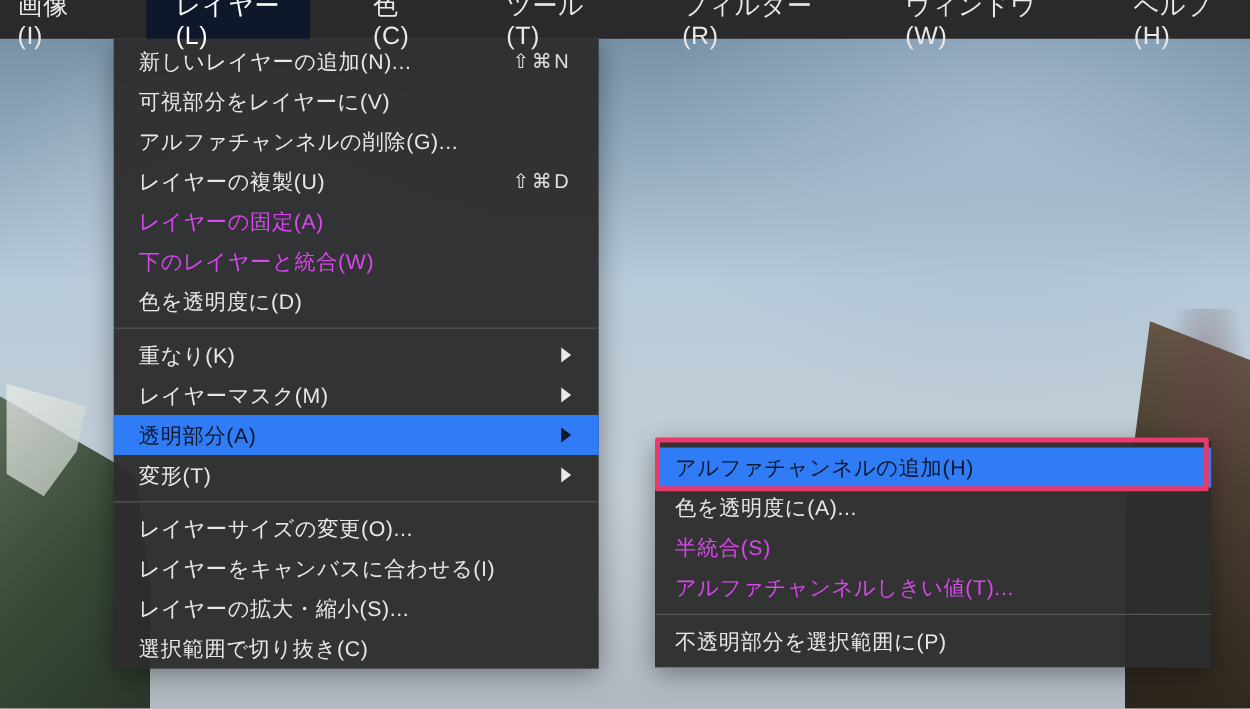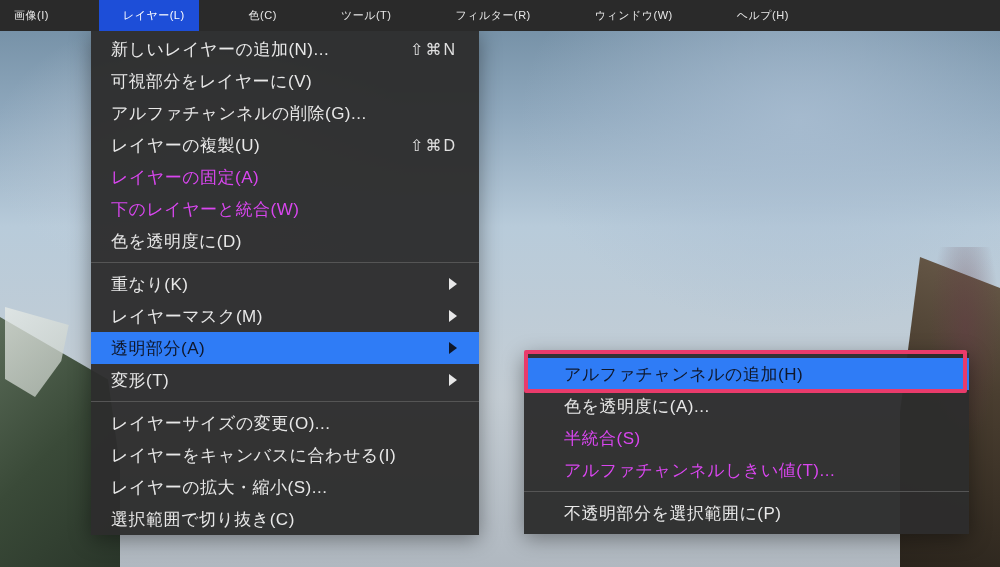--- a/index.html
+++ b/index.html
@@ -65,7 +65,7 @@
       height: 31px;
       background: #2a2a2a;
       color: #e8e8e8;
-      font-size: 11px;
+      font-size: 20px;
       z-index: 10;
       gap: 36px;
     }

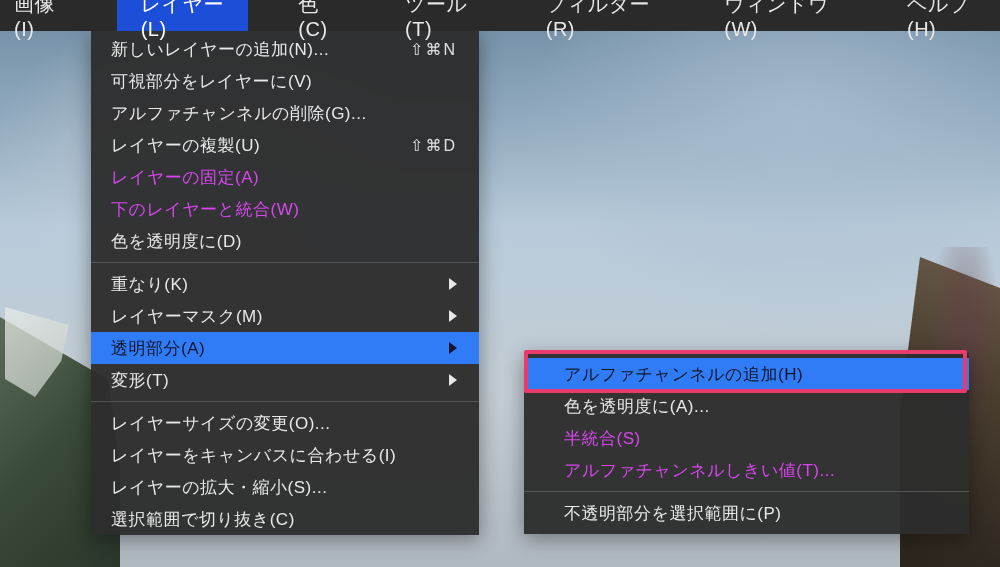--- a/index.html
+++ b/index.html
@@ -78,7 +78,7 @@
       letter-spacing: 0.5px;
     }
     .menu-item.selected {
-      background: #1d4ed8;
+      background: #0f172a;
       color: #ffffff;
       padding-left: 24px;
     }

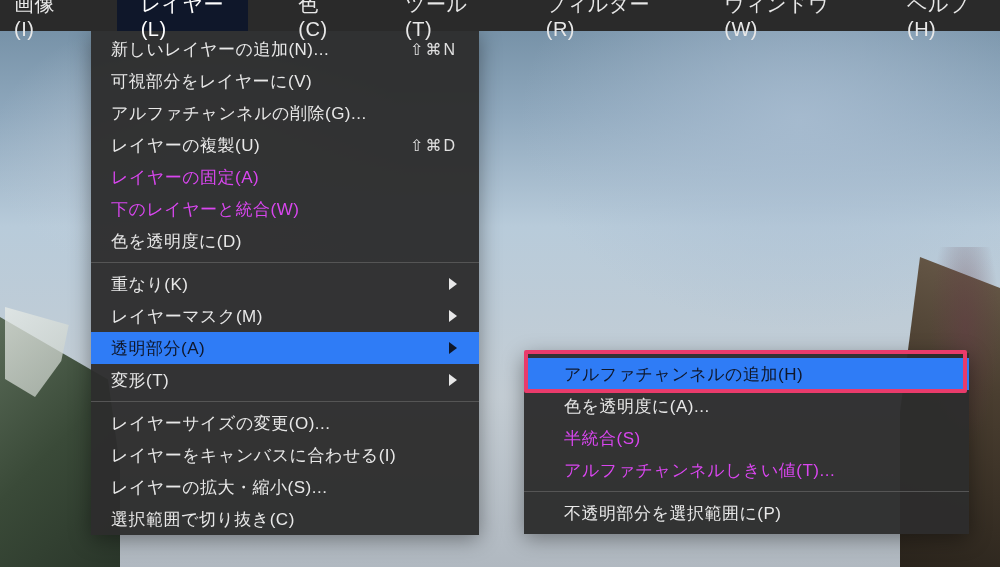--- a/index.html
+++ b/index.html
@@ -141,7 +141,7 @@
       padding: 5px 0;
     }
     .submenu .dropdown-item {
-      padding: 0 22px 0 40px;
+      padding: 0 22px 0 16px;
     }
     .highlight-box {
       position: absolute;

